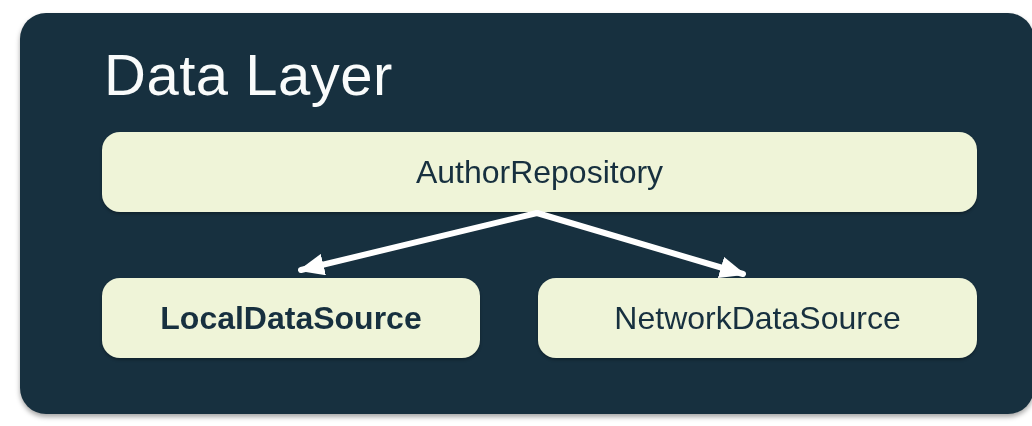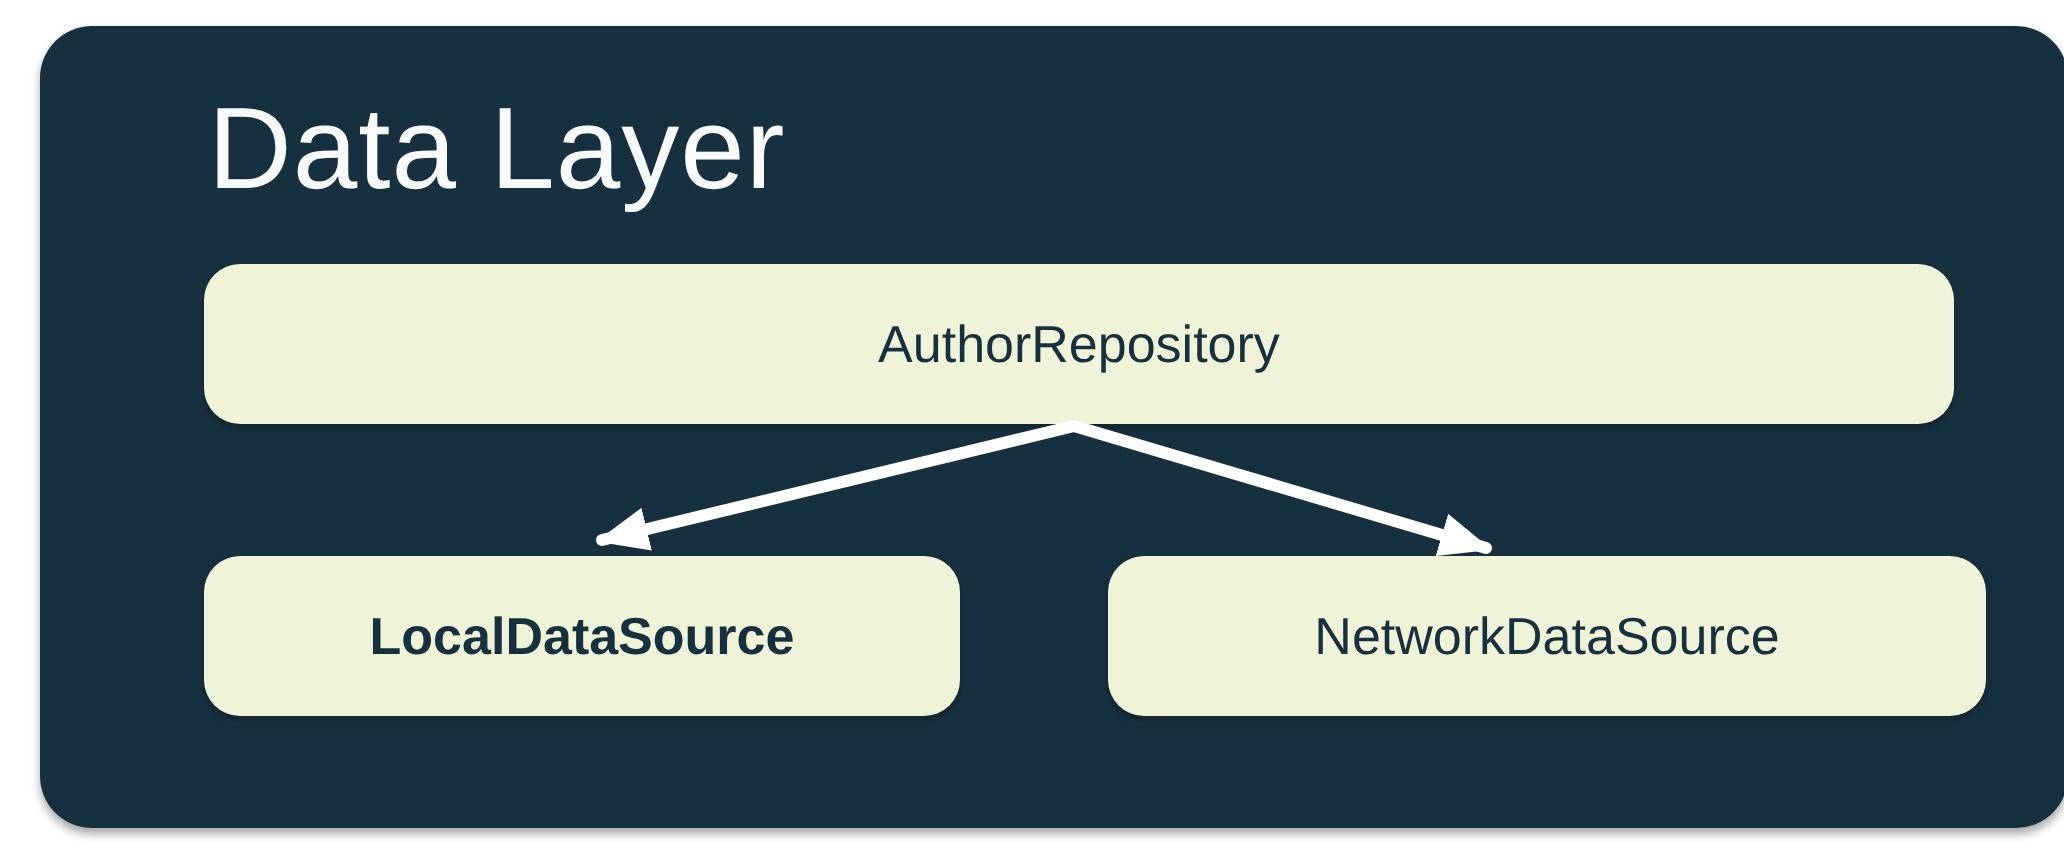--- a/index.html
+++ b/index.html
@@ -56,7 +56,7 @@
     z-index: 1;
   }
   .node span {
-    font-size: 26px;
+    font-size: 32px;
     color: var(--node-text);
     white-space: nowrap;
   }

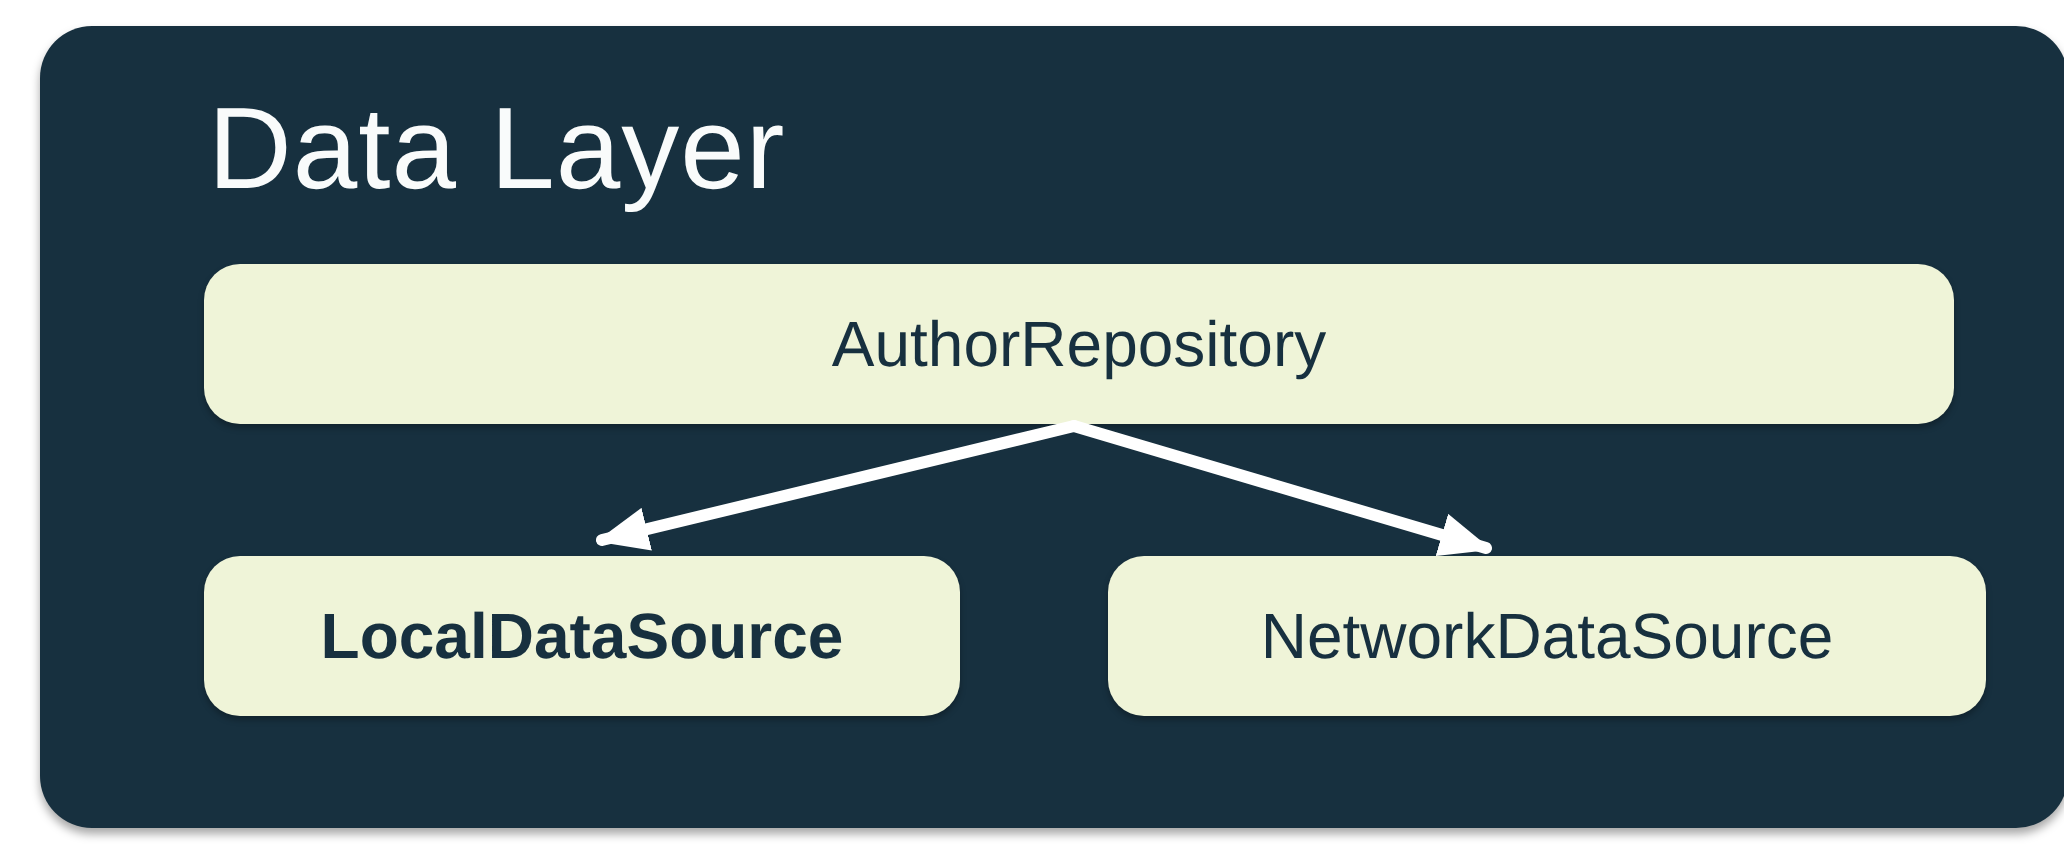--- a/index.html
+++ b/index.html
@@ -62,7 +62,7 @@
   }
   .node-author-repository { left: 82px;  top: 119px; width: 875px; }
   .node-local-data-source { left: 82px;  top: 265px; width: 378px; font-weight: bold; }
-  .node-network-data-source { left: 518px; top: 265px; width: 439px; margin-left: 16px; }
+  .node-network-data-source { left: 518px; top: 265px; width: 439px; }
   .arrows-layer {
     position: absolute;
     left: 0; top: 0;

